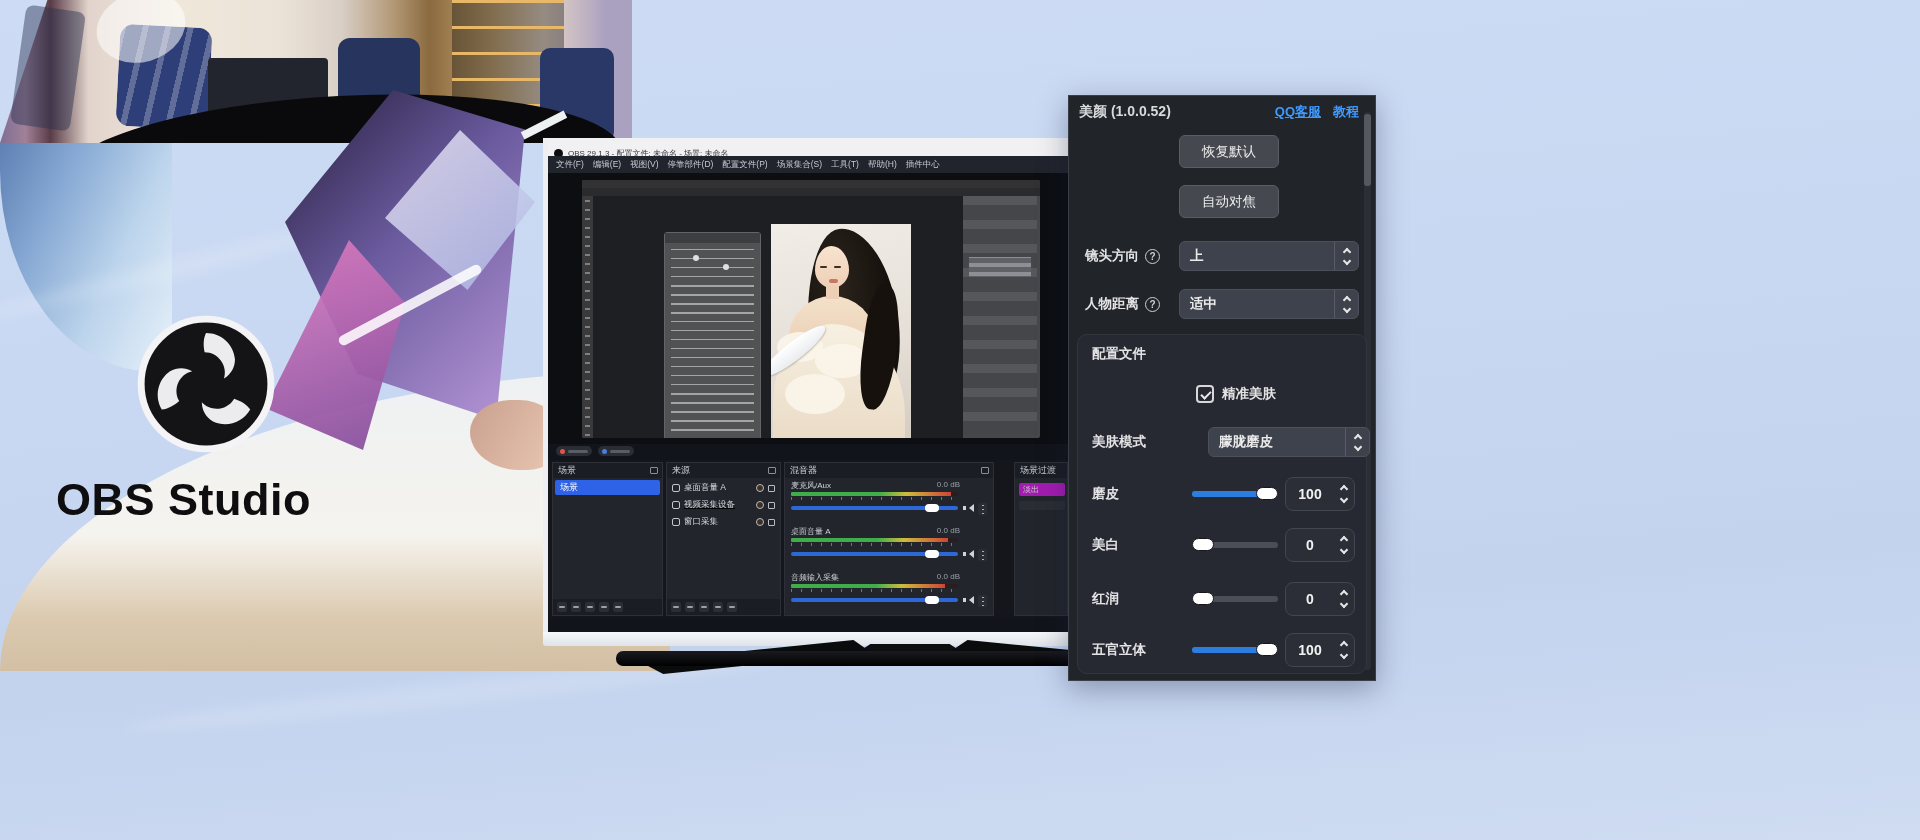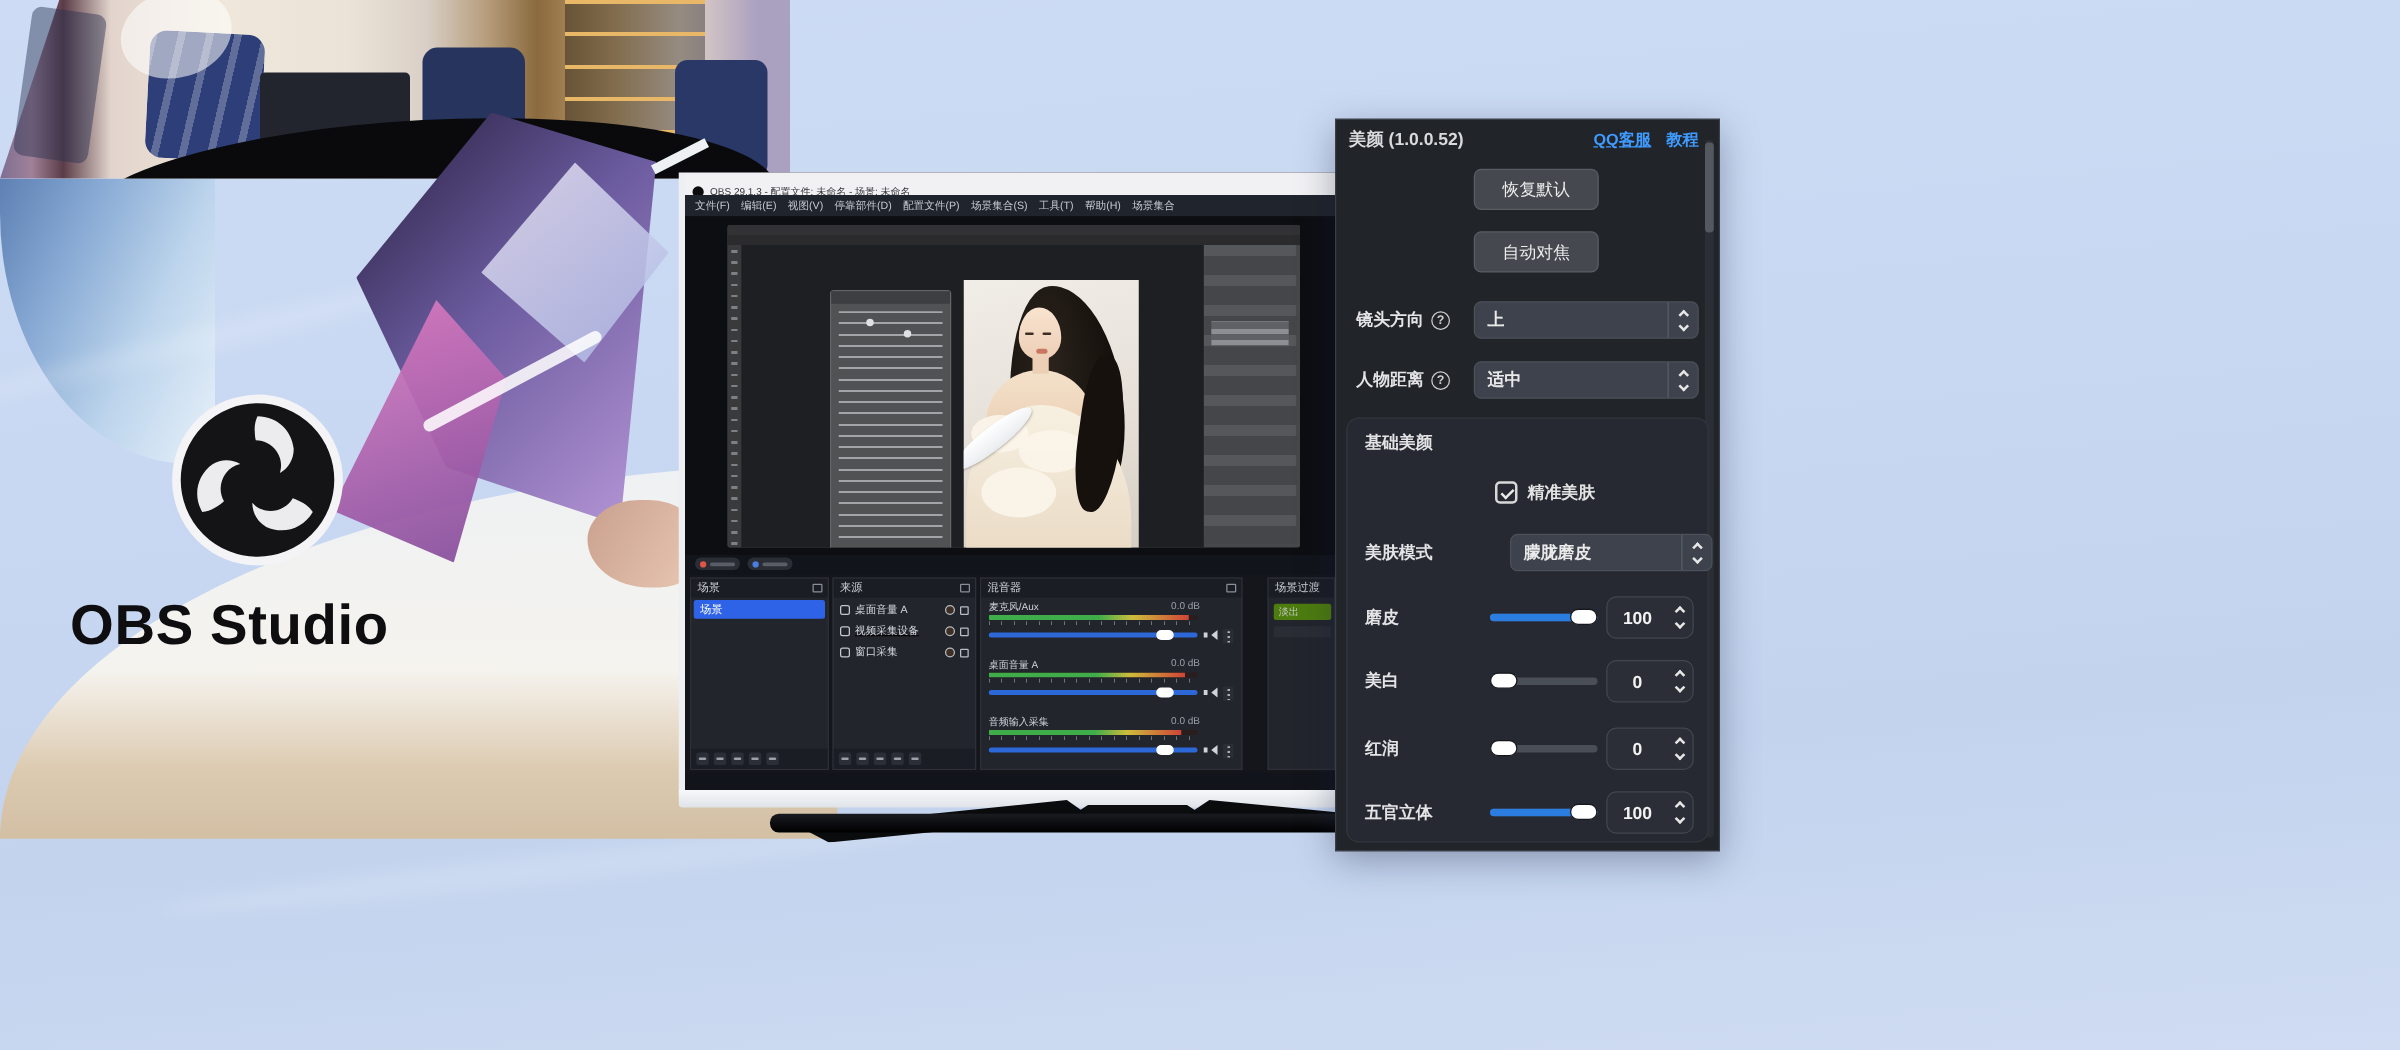--- a/index.html
+++ b/index.html
@@ -234,7 +234,7 @@
         <span>场景集合(S)</span>
         <span>工具(T)</span>
         <span>帮助(H)</span>
-        <span>场景集合</span>
+        <span>插件中心</span>
       </div>
 
       <div id="preview">

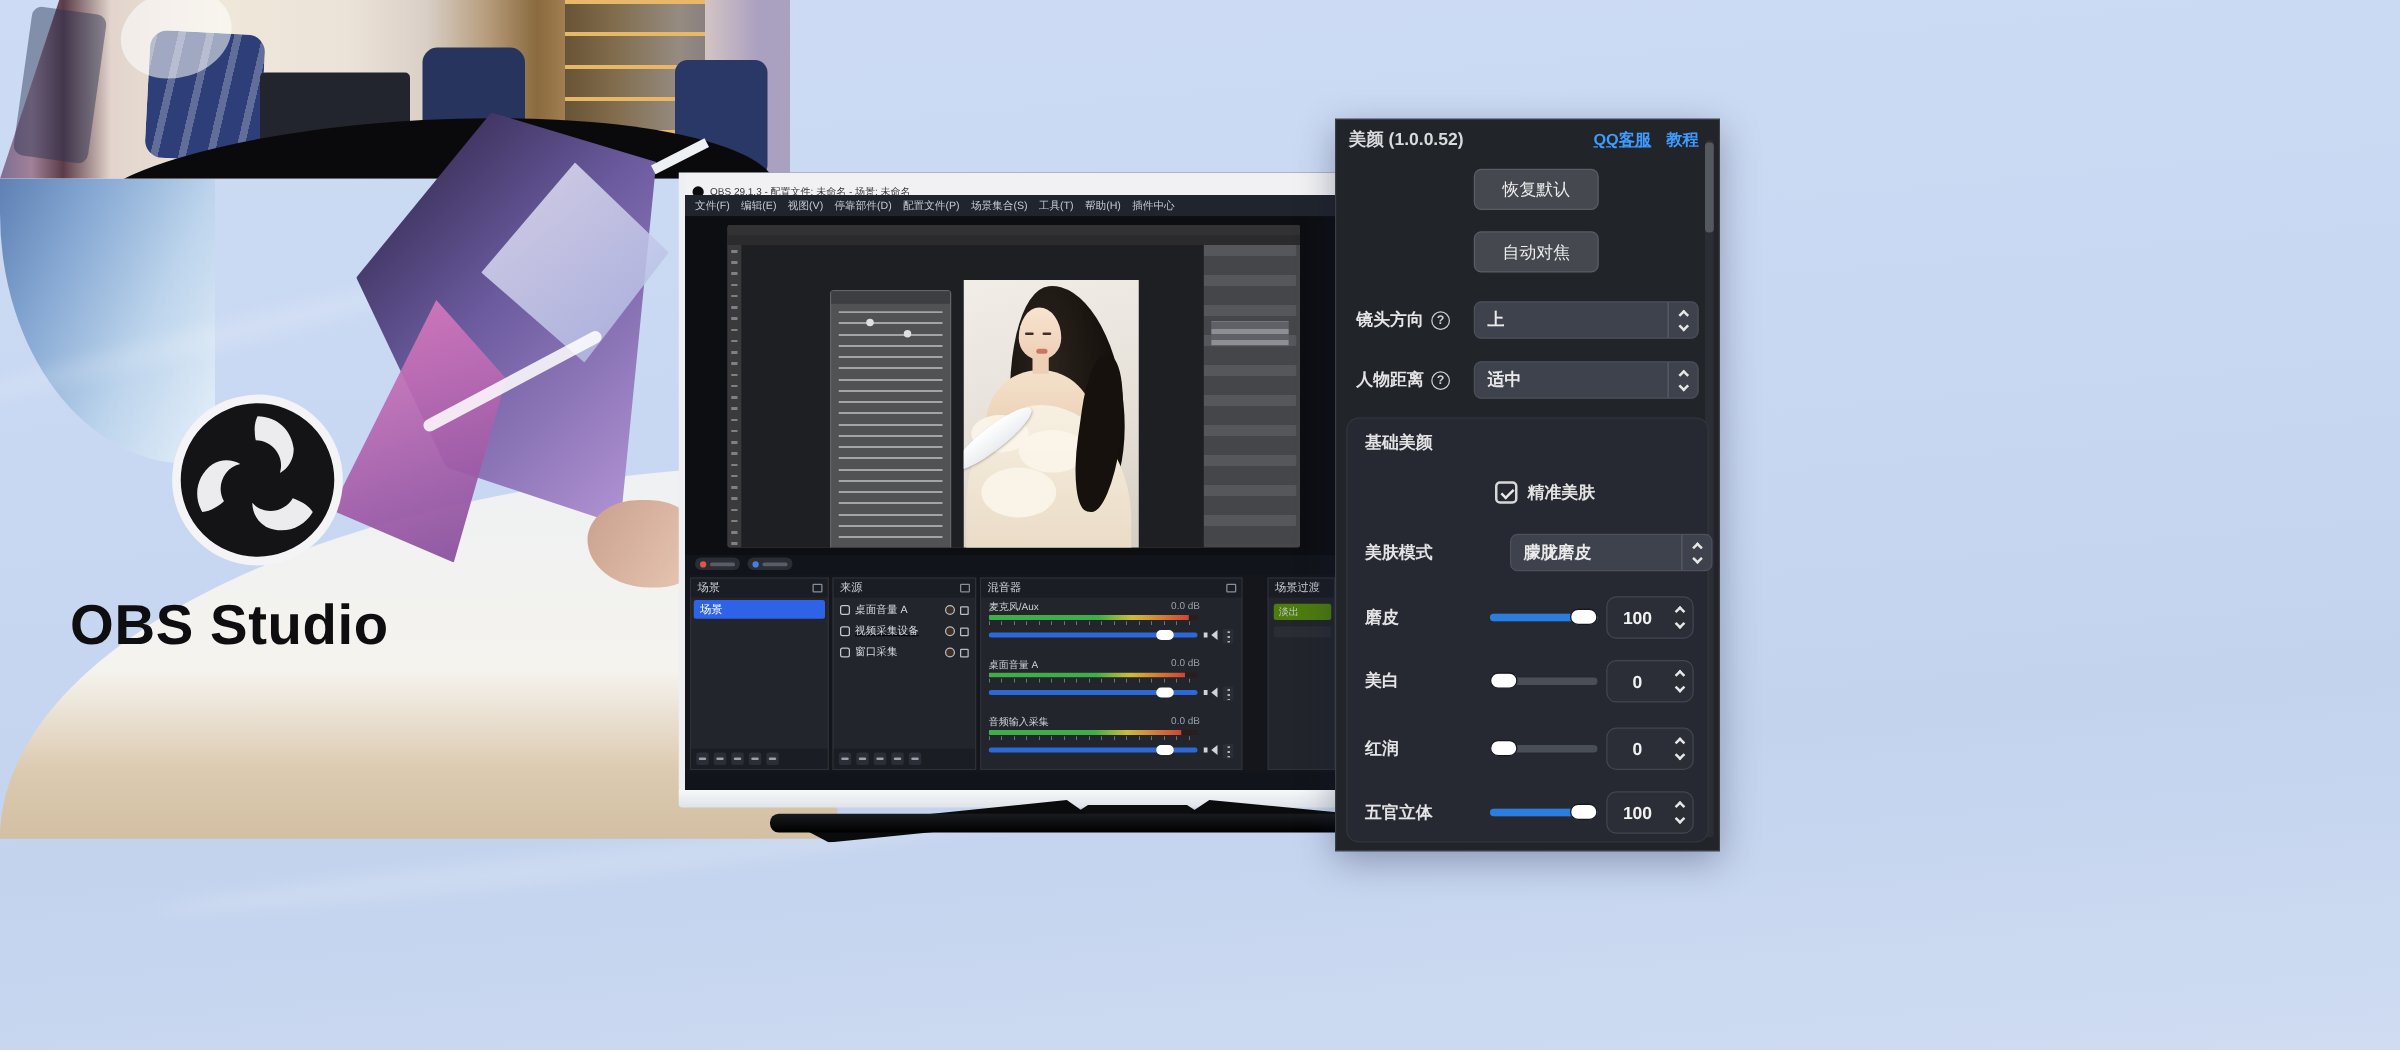--- a/index.html
+++ b/index.html
@@ -423,7 +423,7 @@
     </div>
 
     <div id="bpGroup">
-      <div id="bpGroupTitle">基础美颜</div>
+      <div id="bpGroupTitle">配置文件</div>
 
       <div id="bpCheckRow">
         <span id="bpCheck"></span>

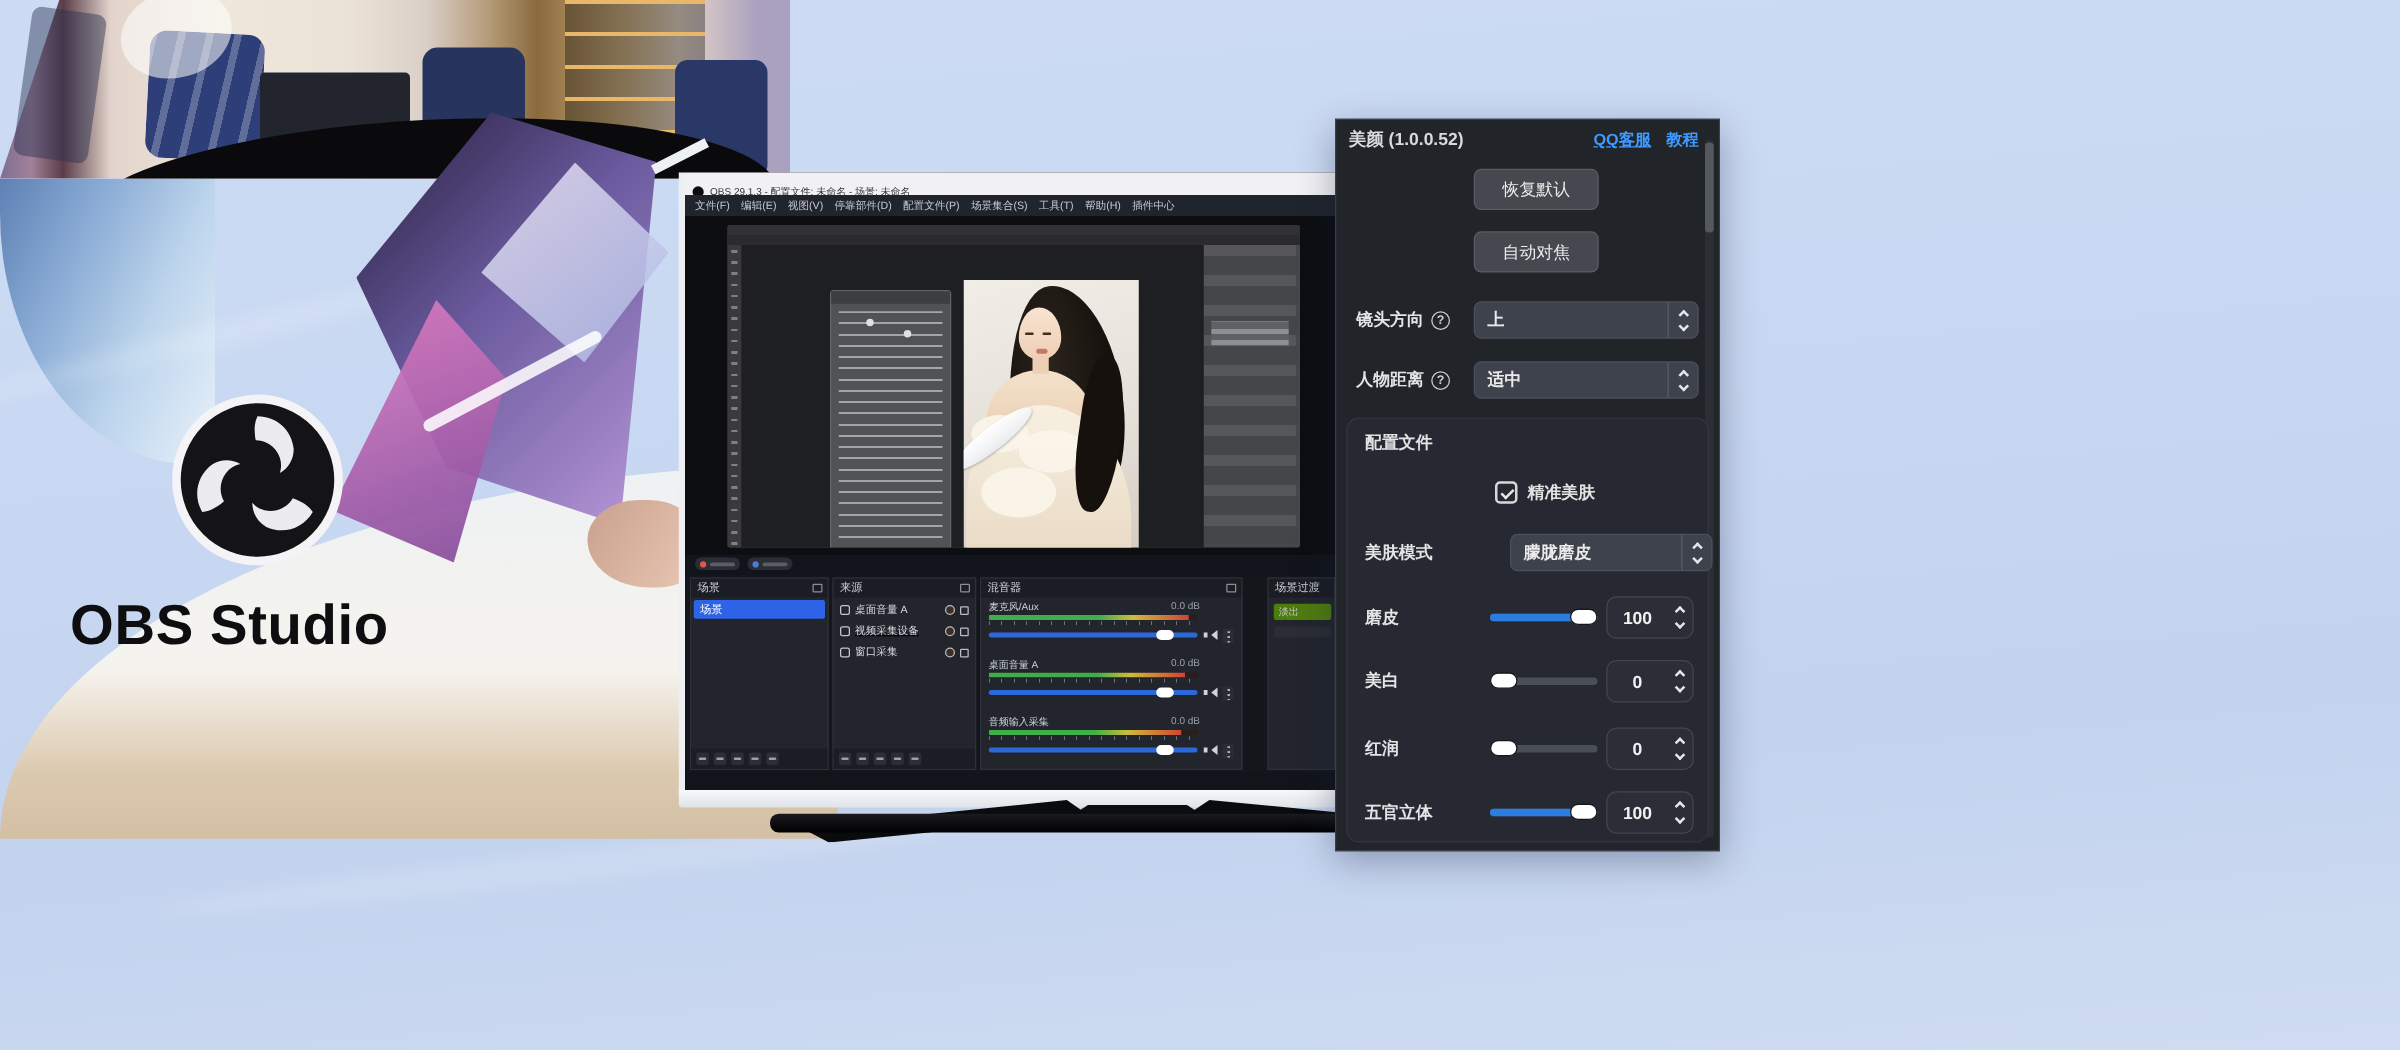--- a/index.html
+++ b/index.html
@@ -372,7 +372,7 @@
 
         <div class="dock" style="left:466px;right:0;">
           <div class="dockH"><span>场景过渡</span></div>
-          <div style="position:absolute;left:4px;top:20px;width:46px;height:13px;background:#4d7c0f;border-radius:2px;color:#ccc;font-size:8px;line-height:13px;padding-left:4px;">淡出</div>
+          <div style="position:absolute;left:4px;top:20px;width:46px;height:13px;background:#a21caf;border-radius:2px;color:#ccc;font-size:8px;line-height:13px;padding-left:4px;">淡出</div>
           <div style="position:absolute;left:4px;top:38px;width:46px;height:9px;background:#2a2d34;border-radius:2px;"></div>
         </div>
       </div>

